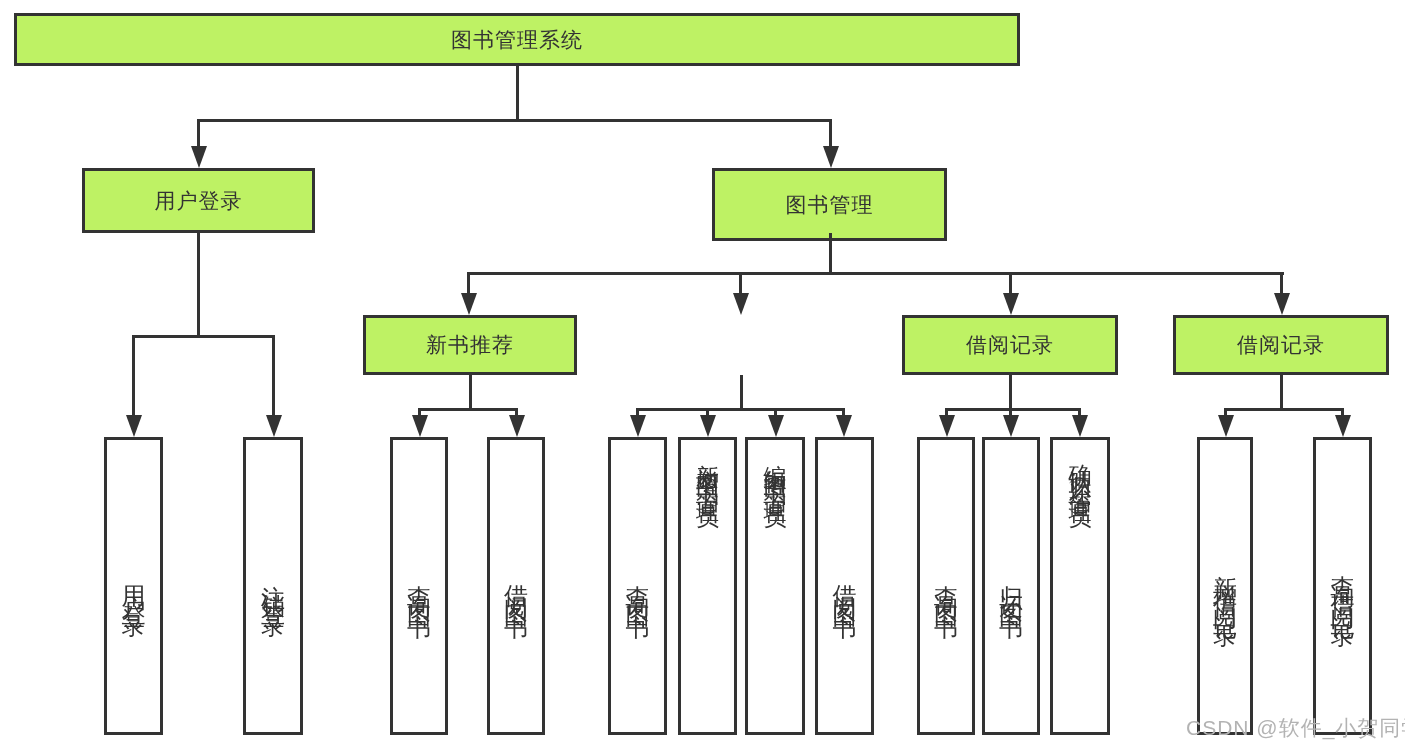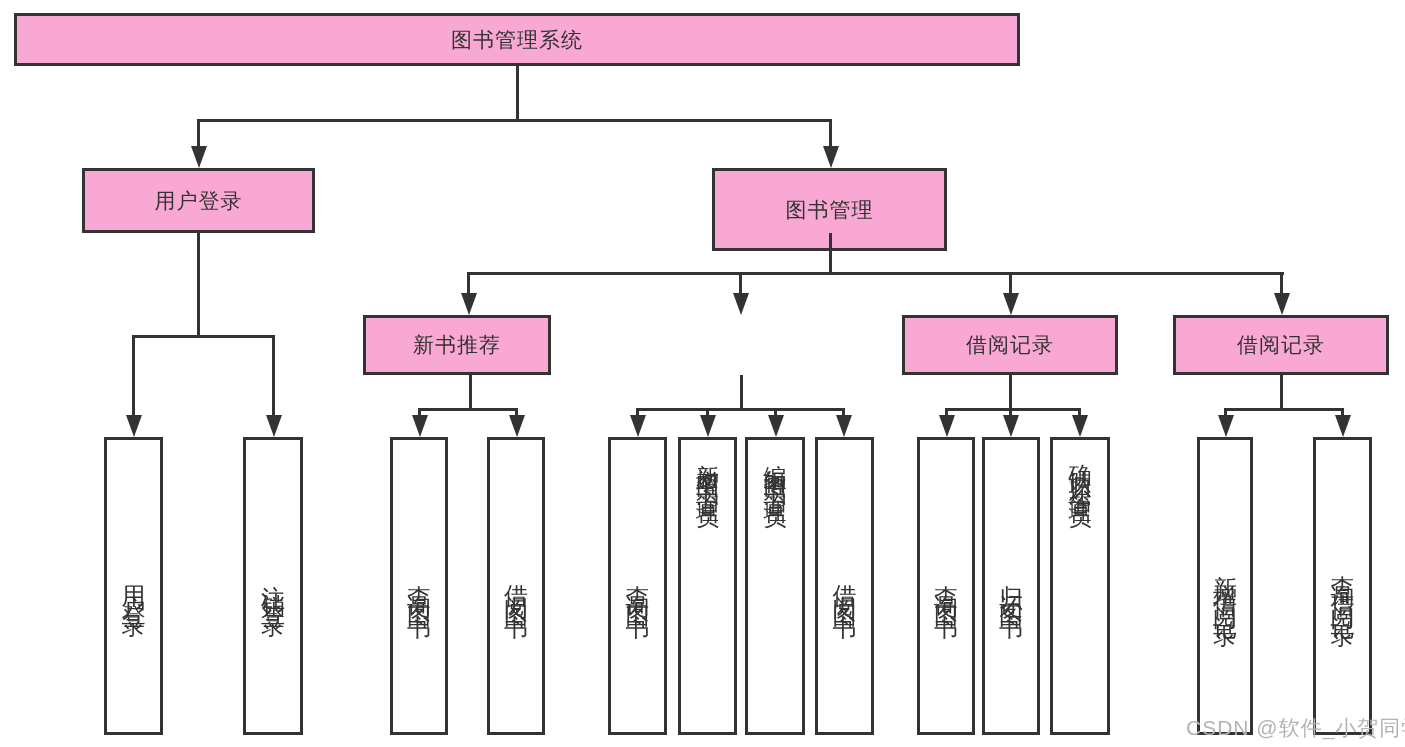--- a/index.html
+++ b/index.html
@@ -9,7 +9,7 @@
     font-family:"Liberation Sans", sans-serif; overflow:hidden;
   }
   .box-h {
-    position:absolute; box-sizing:border-box; background:#f9a8d4;
+    position:absolute; box-sizing:border-box; background:#bef264;
     border:3px solid var(--line); color:var(--text);
     display:flex; align-items:center; justify-content:center;
     font-size:21px; letter-spacing:1px; white-space:nowrap;

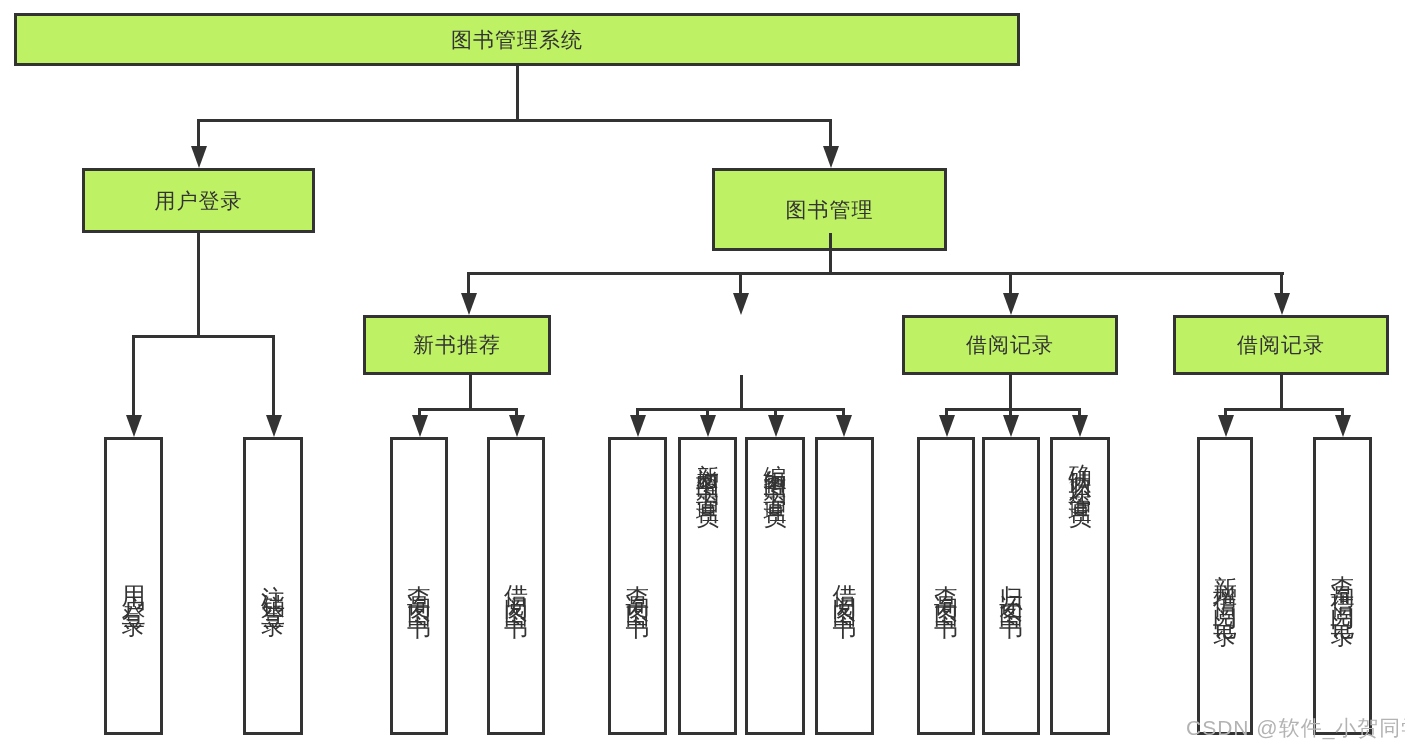--- a/index.html
+++ b/index.html
@@ -53,7 +53,7 @@
   <div class="ah" style="left:830.5px;top:146px"></div>
 
   <div class="box-h" style="left:82px;top:168px;width:233px;height:65px">用户登录</div>
-  <div class="box-h" style="left:712px;top:168px;width:235px;height:83px">图书管理</div>
+  <div class="box-h" style="left:712px;top:168px;width:235px;height:73px">图书管理</div>
 
   <div class="vline" style="left:197px;top:233px;width:3px;height:103px"></div>
   <div class="hline" style="left:132px;top:335px;width:143px;height:3px"></div>

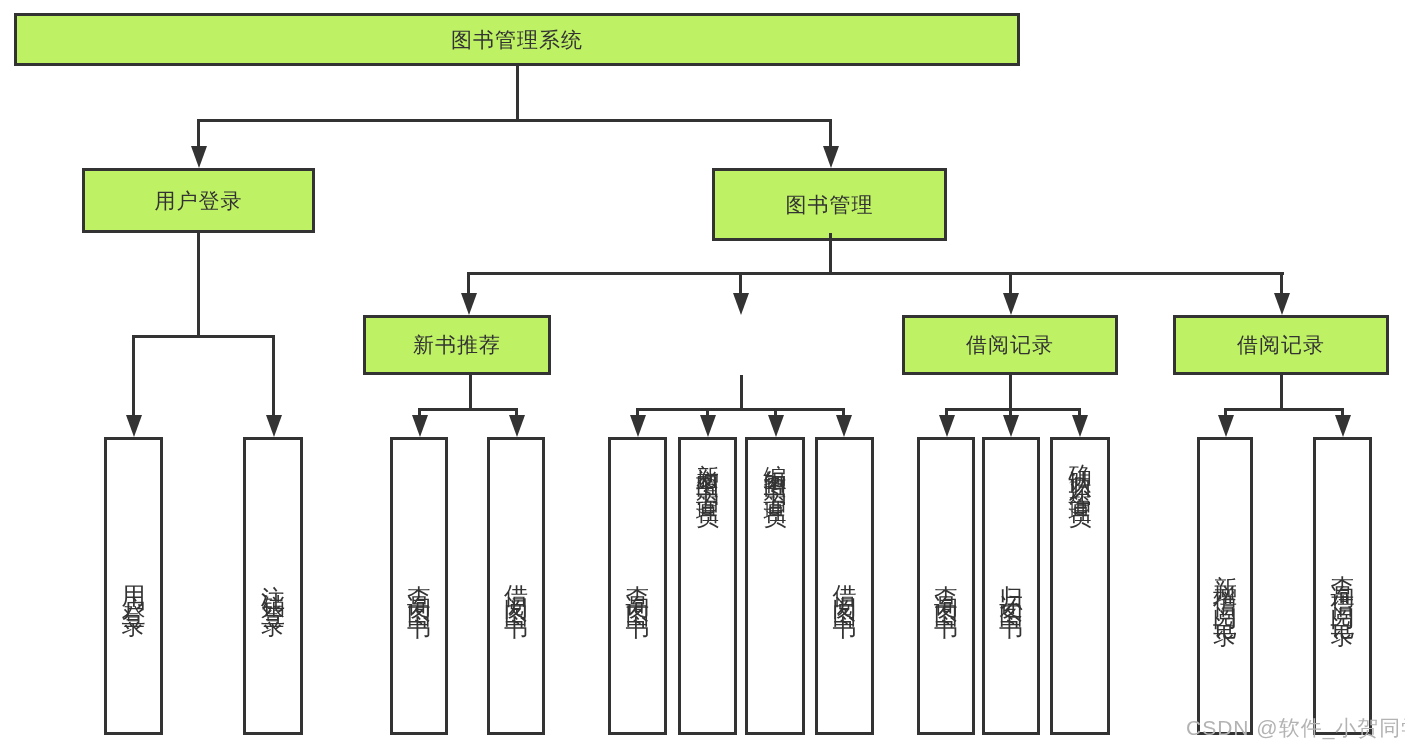--- a/index.html
+++ b/index.html
@@ -73,7 +73,7 @@
   <div class="vline" style="left:1280px;top:272px;width:3px;height:25px"></div>
   <div class="ah" style="left:1281.5px;top:293px"></div>
 
-  <div class="box-h" style="left:363px;top:315px;width:188px;height:60px">新书推荐</div>
+  <div class="box-h" style="left:363px;top:315px;width:214px;height:60px">新书推荐</div>
   <div class="box-h" style="left:902px;top:315px;width:216px;height:60px">借阅记录</div>
   <div class="box-h" style="left:1173px;top:315px;width:216px;height:60px">借阅记录</div>
 

